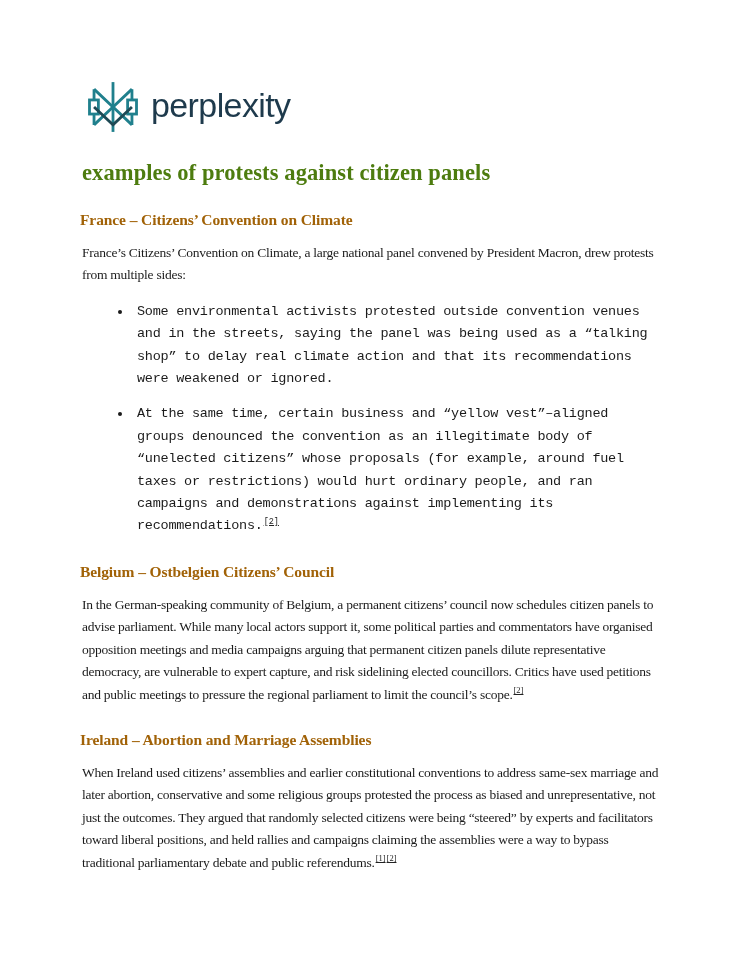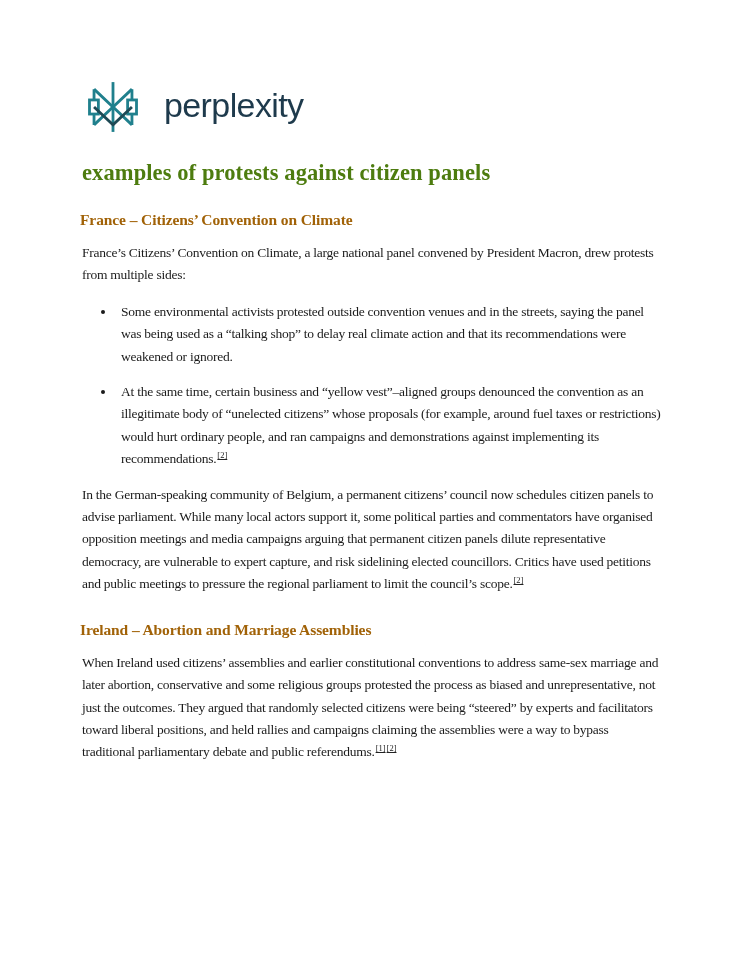--- a/index.html
+++ b/index.html
@@ -23,7 +23,7 @@
   .logo-row {
     display: flex;
     align-items: center;
-    gap: 26px;
+    gap: 13px;
     margin-left: 6px;
     height: 54px;
   }

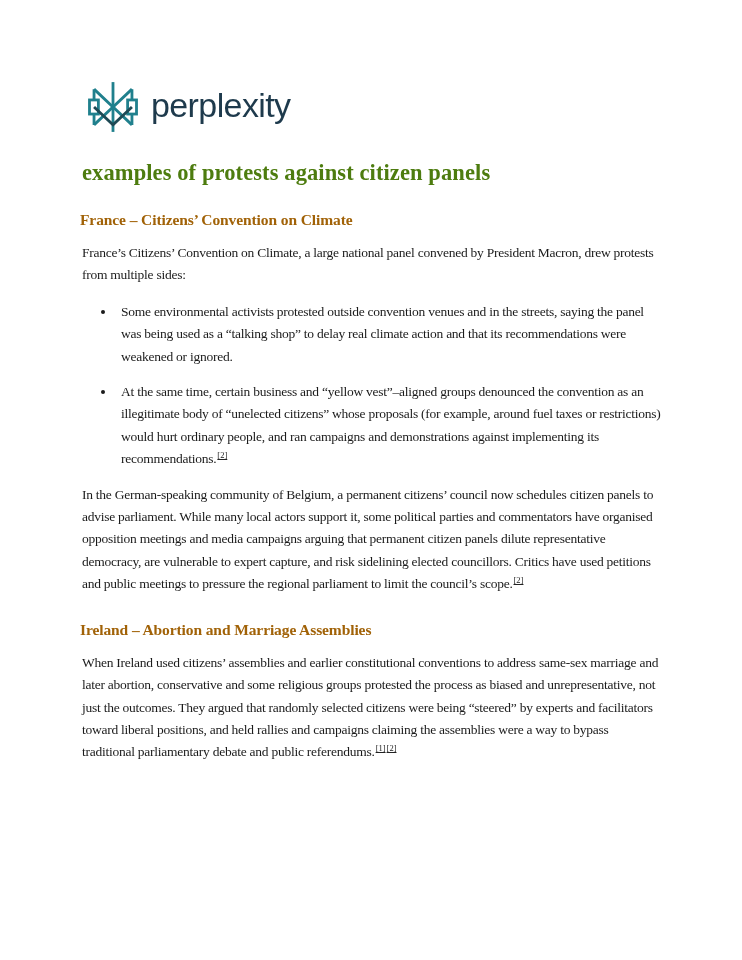--- a/index.html
+++ b/index.html
@@ -67,8 +67,9 @@
     font-size: 13.5px;
     line-height: 22.4px;
     letter-spacing: -0.25px;
-    margin: 0 0 13px 0;
+    margin: 0 0 13px 16px;
     padding-left: 5px;
+    font-family: Liberation Mono, monospace;
   }
   sup.cite {
     font-size: 8.5px;

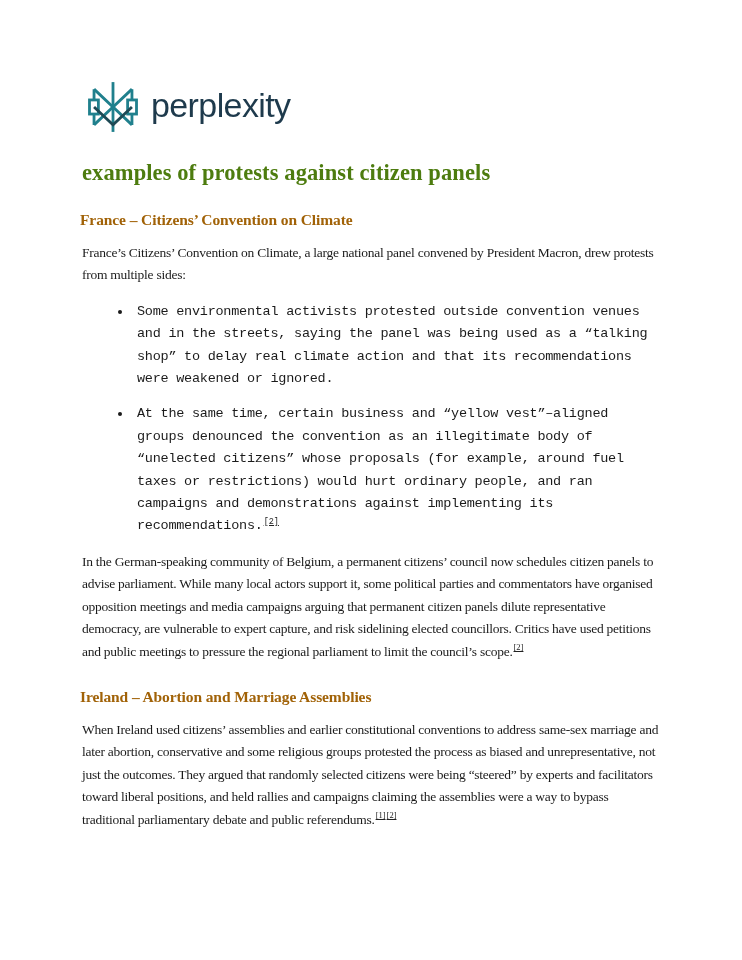--- a/index.html
+++ b/index.html
@@ -120,6 +120,7 @@
   </section>
 
   <section>
+    <h2 class="section-heading">Belgium – Ostbelgien Citizens’ Council</h2>
     <p class="para"><span>In the German-speaking community of Belgium, a permanent citizens’ council now schedules citizen panels to advise parliament. While many local actors support it, some political parties and commentators have organised opposition meetings and media campaigns arguing that permanent citizen panels dilute representative democracy, are vulnerable to expert capture, and risk sidelining elected councillors. Critics have used petitions and public meetings to pressure the regional parliament to limit the council’s scope.</span><sup class="cite">[2]</sup></p>
   </section>
 

